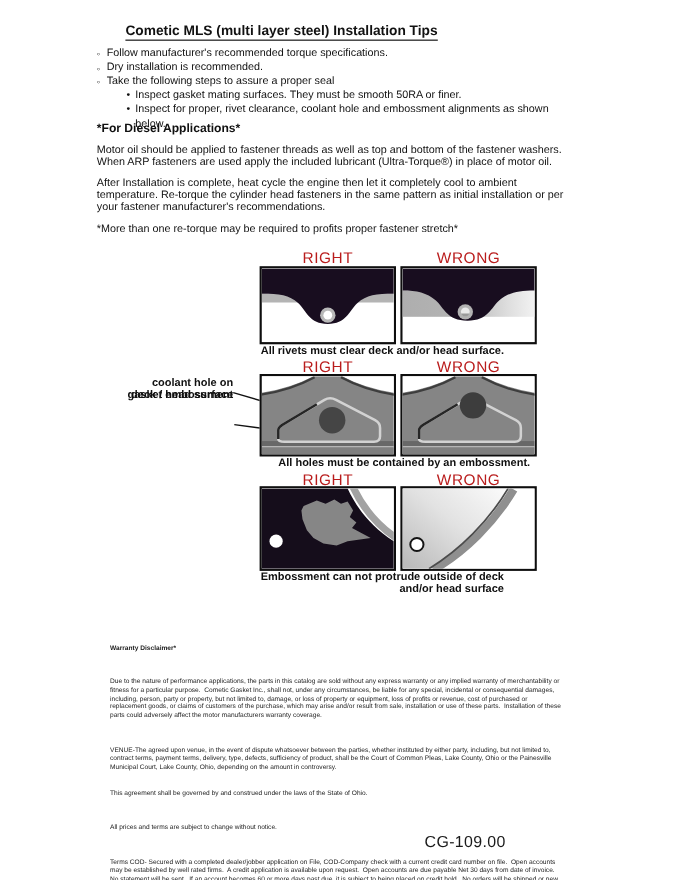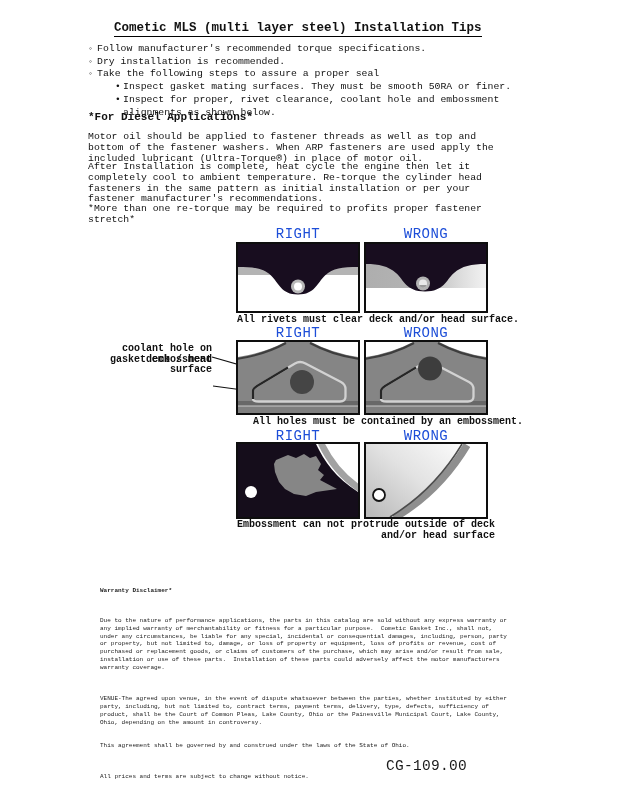--- a/index.html
+++ b/index.html
@@ -5,7 +5,7 @@
   html,body{margin:0;padding:0;background:#ffffff;}
   .page{
     position:relative;width:618px;height:800px;background:#fff;overflow:hidden;
-    font-family:Liberation Mono, monospace;color:#111;
+    font-family:Liberation Sans, sans-serif;color:#111;
   }
   .abs{position:absolute;}
   .title{left:114px;top:21px;font-size:12.5px;font-weight:bold;}

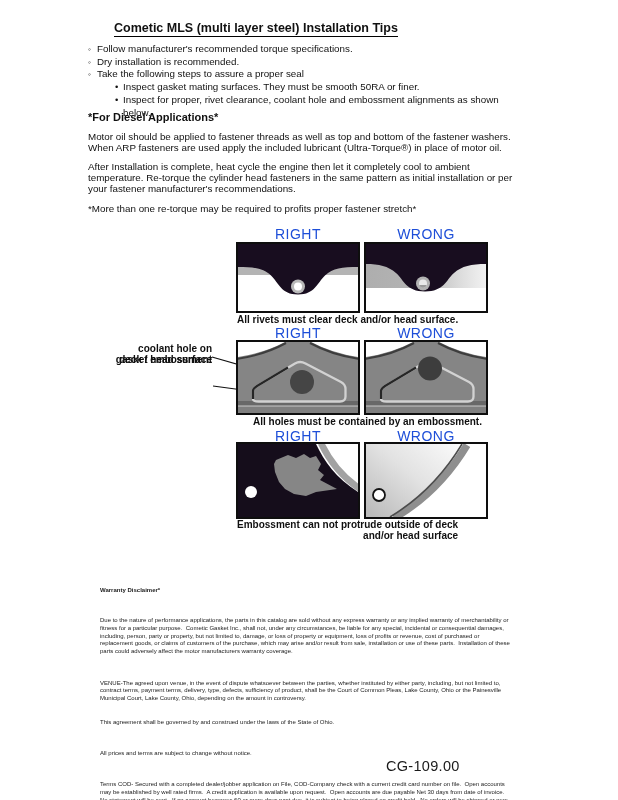--- a/index.html
+++ b/index.html
@@ -18,7 +18,7 @@
   .diesel-h{left:88px;top:111px;font-size:11px;font-weight:bold;}
   .para{left:88px;width:428px;font-size:9.8px;line-height:10.8px;white-space:pre-wrap;}
   .p1{top:132px;} .p2{top:162px;} .note{top:204px;}
-  .rwlabel{top:0;width:124px;text-align:center;font-size:14px;letter-spacing:.5px;color:#1d4ed8;}
+  .rwlabel{top:0;width:124px;text-align:center;font-size:14px;letter-spacing:.5px;color:#b91c1c;}
   .caption{font-size:10px;font-weight:bold;line-height:11px;color:#101010;}
   .dbox{border:2px solid #0e0e0e;background:#fff;line-height:0;}
   .dbox svg{display:block;}

